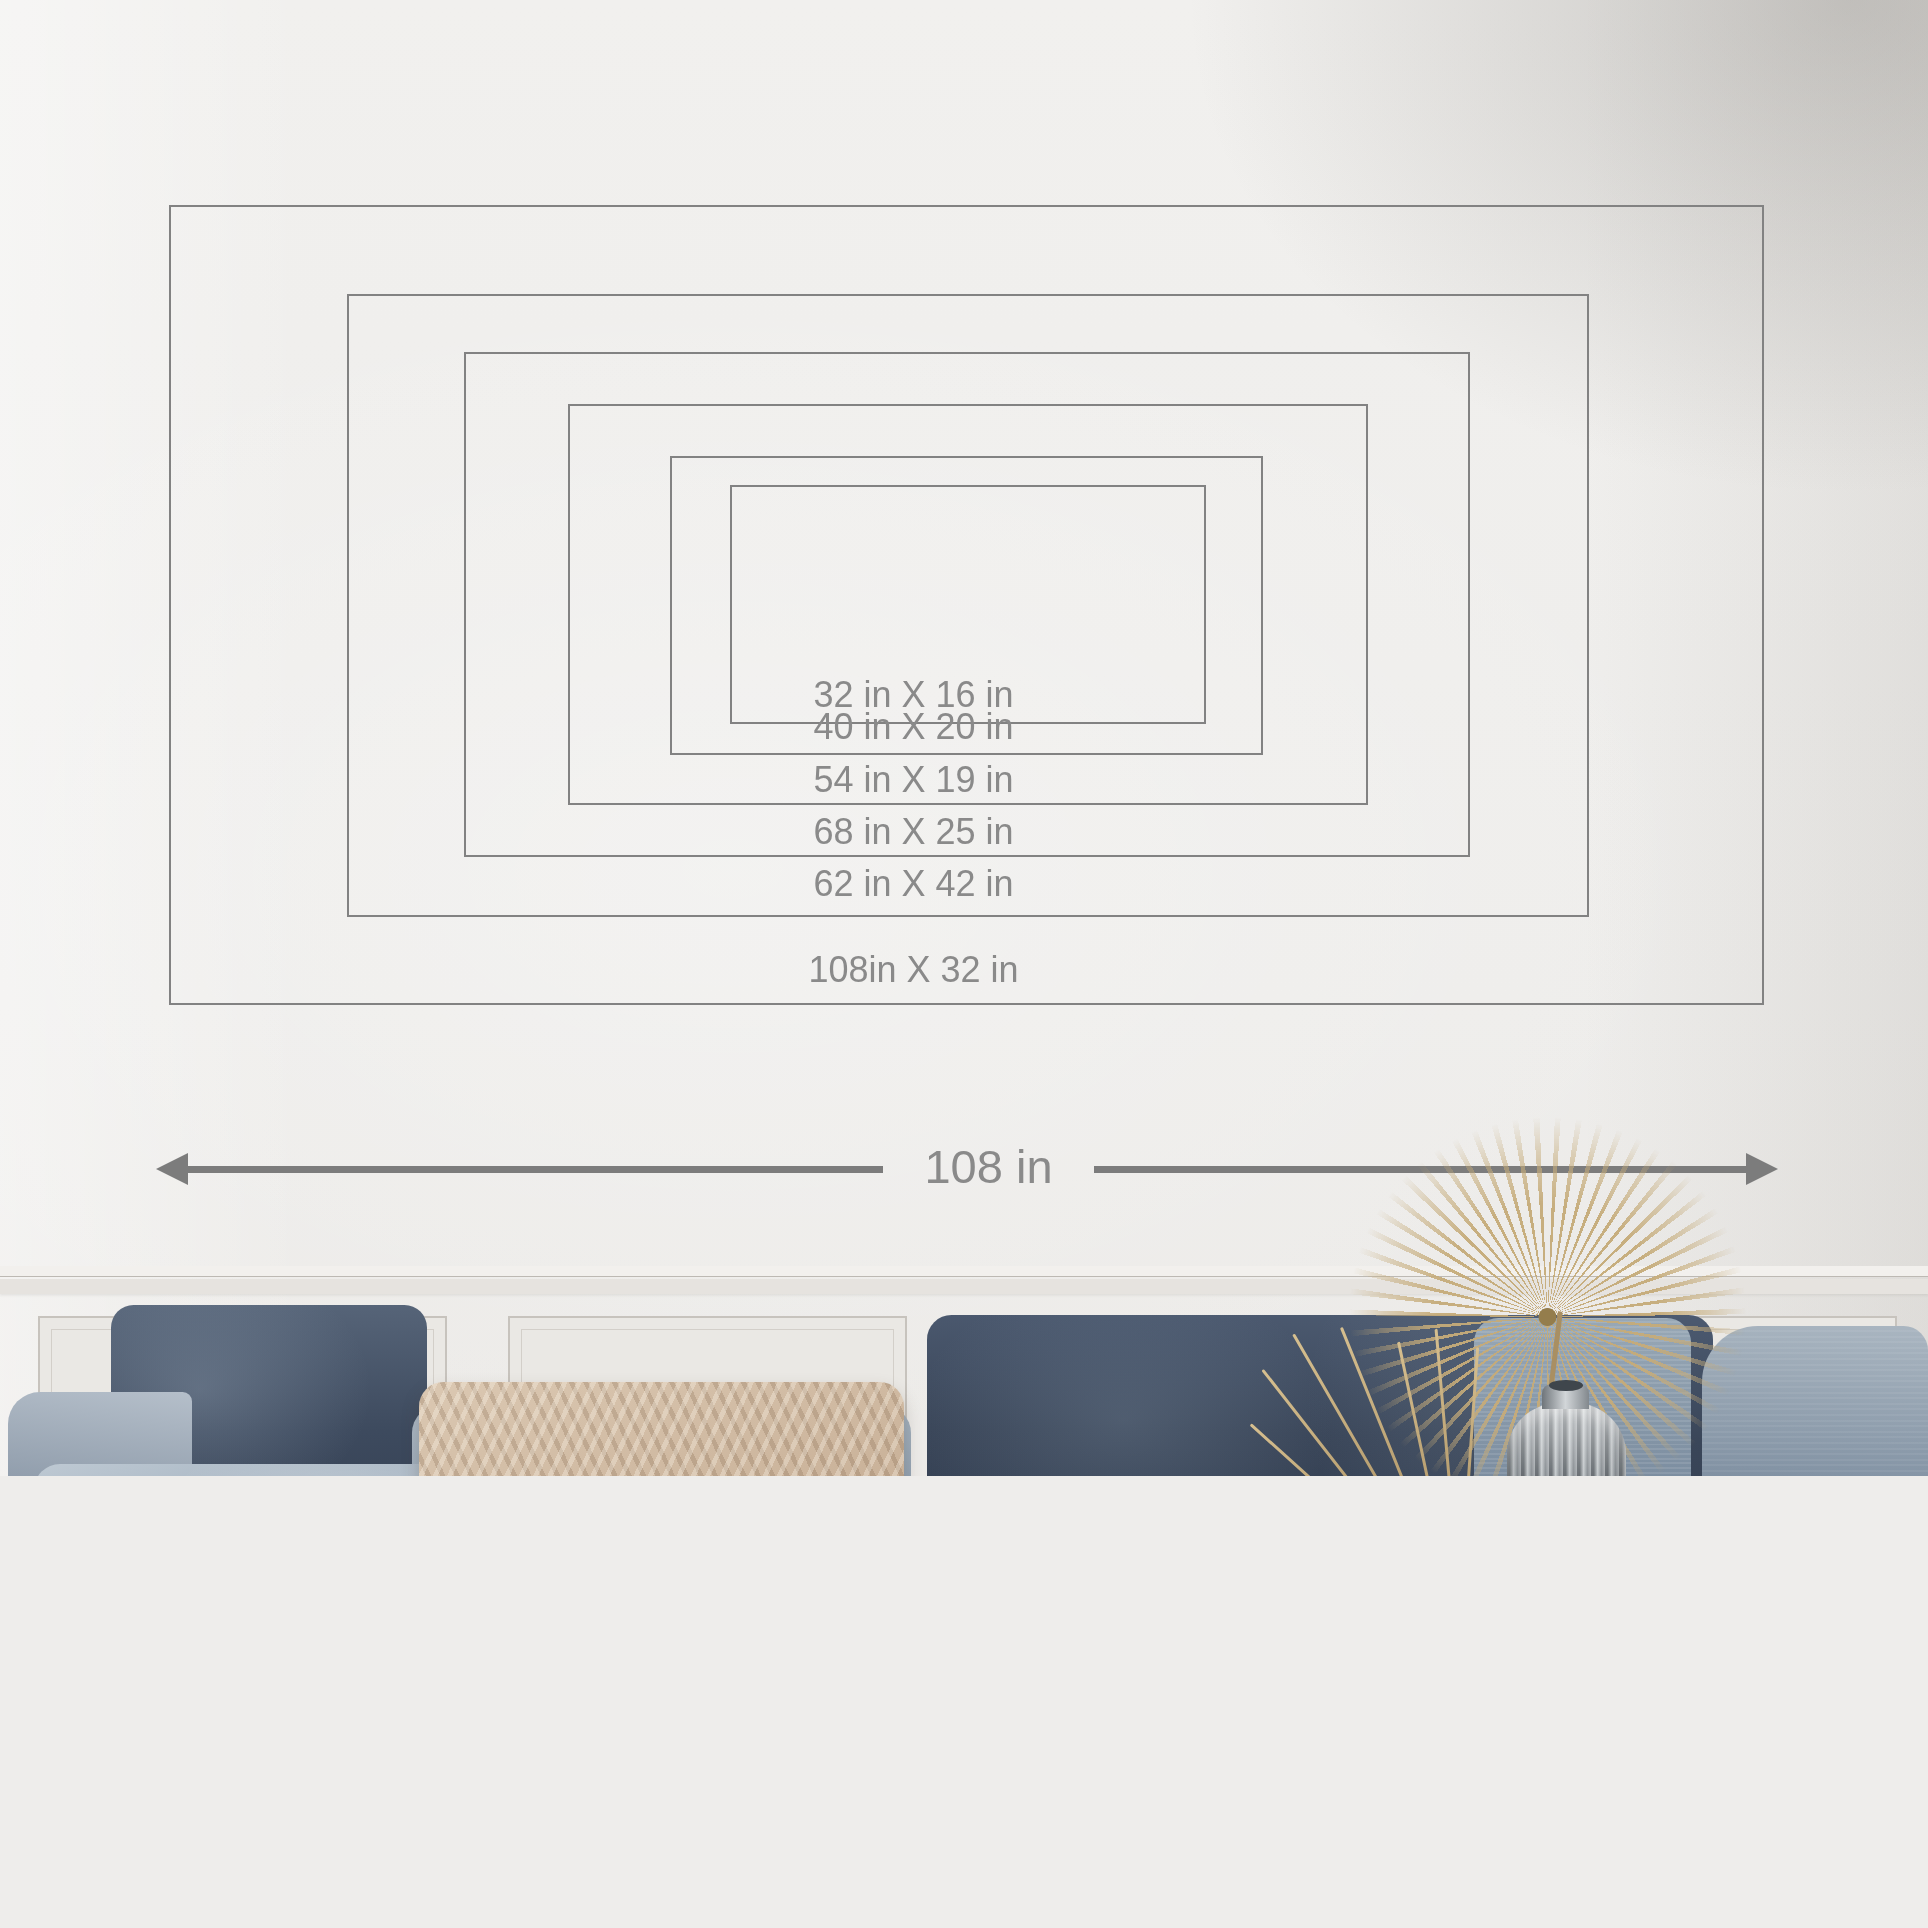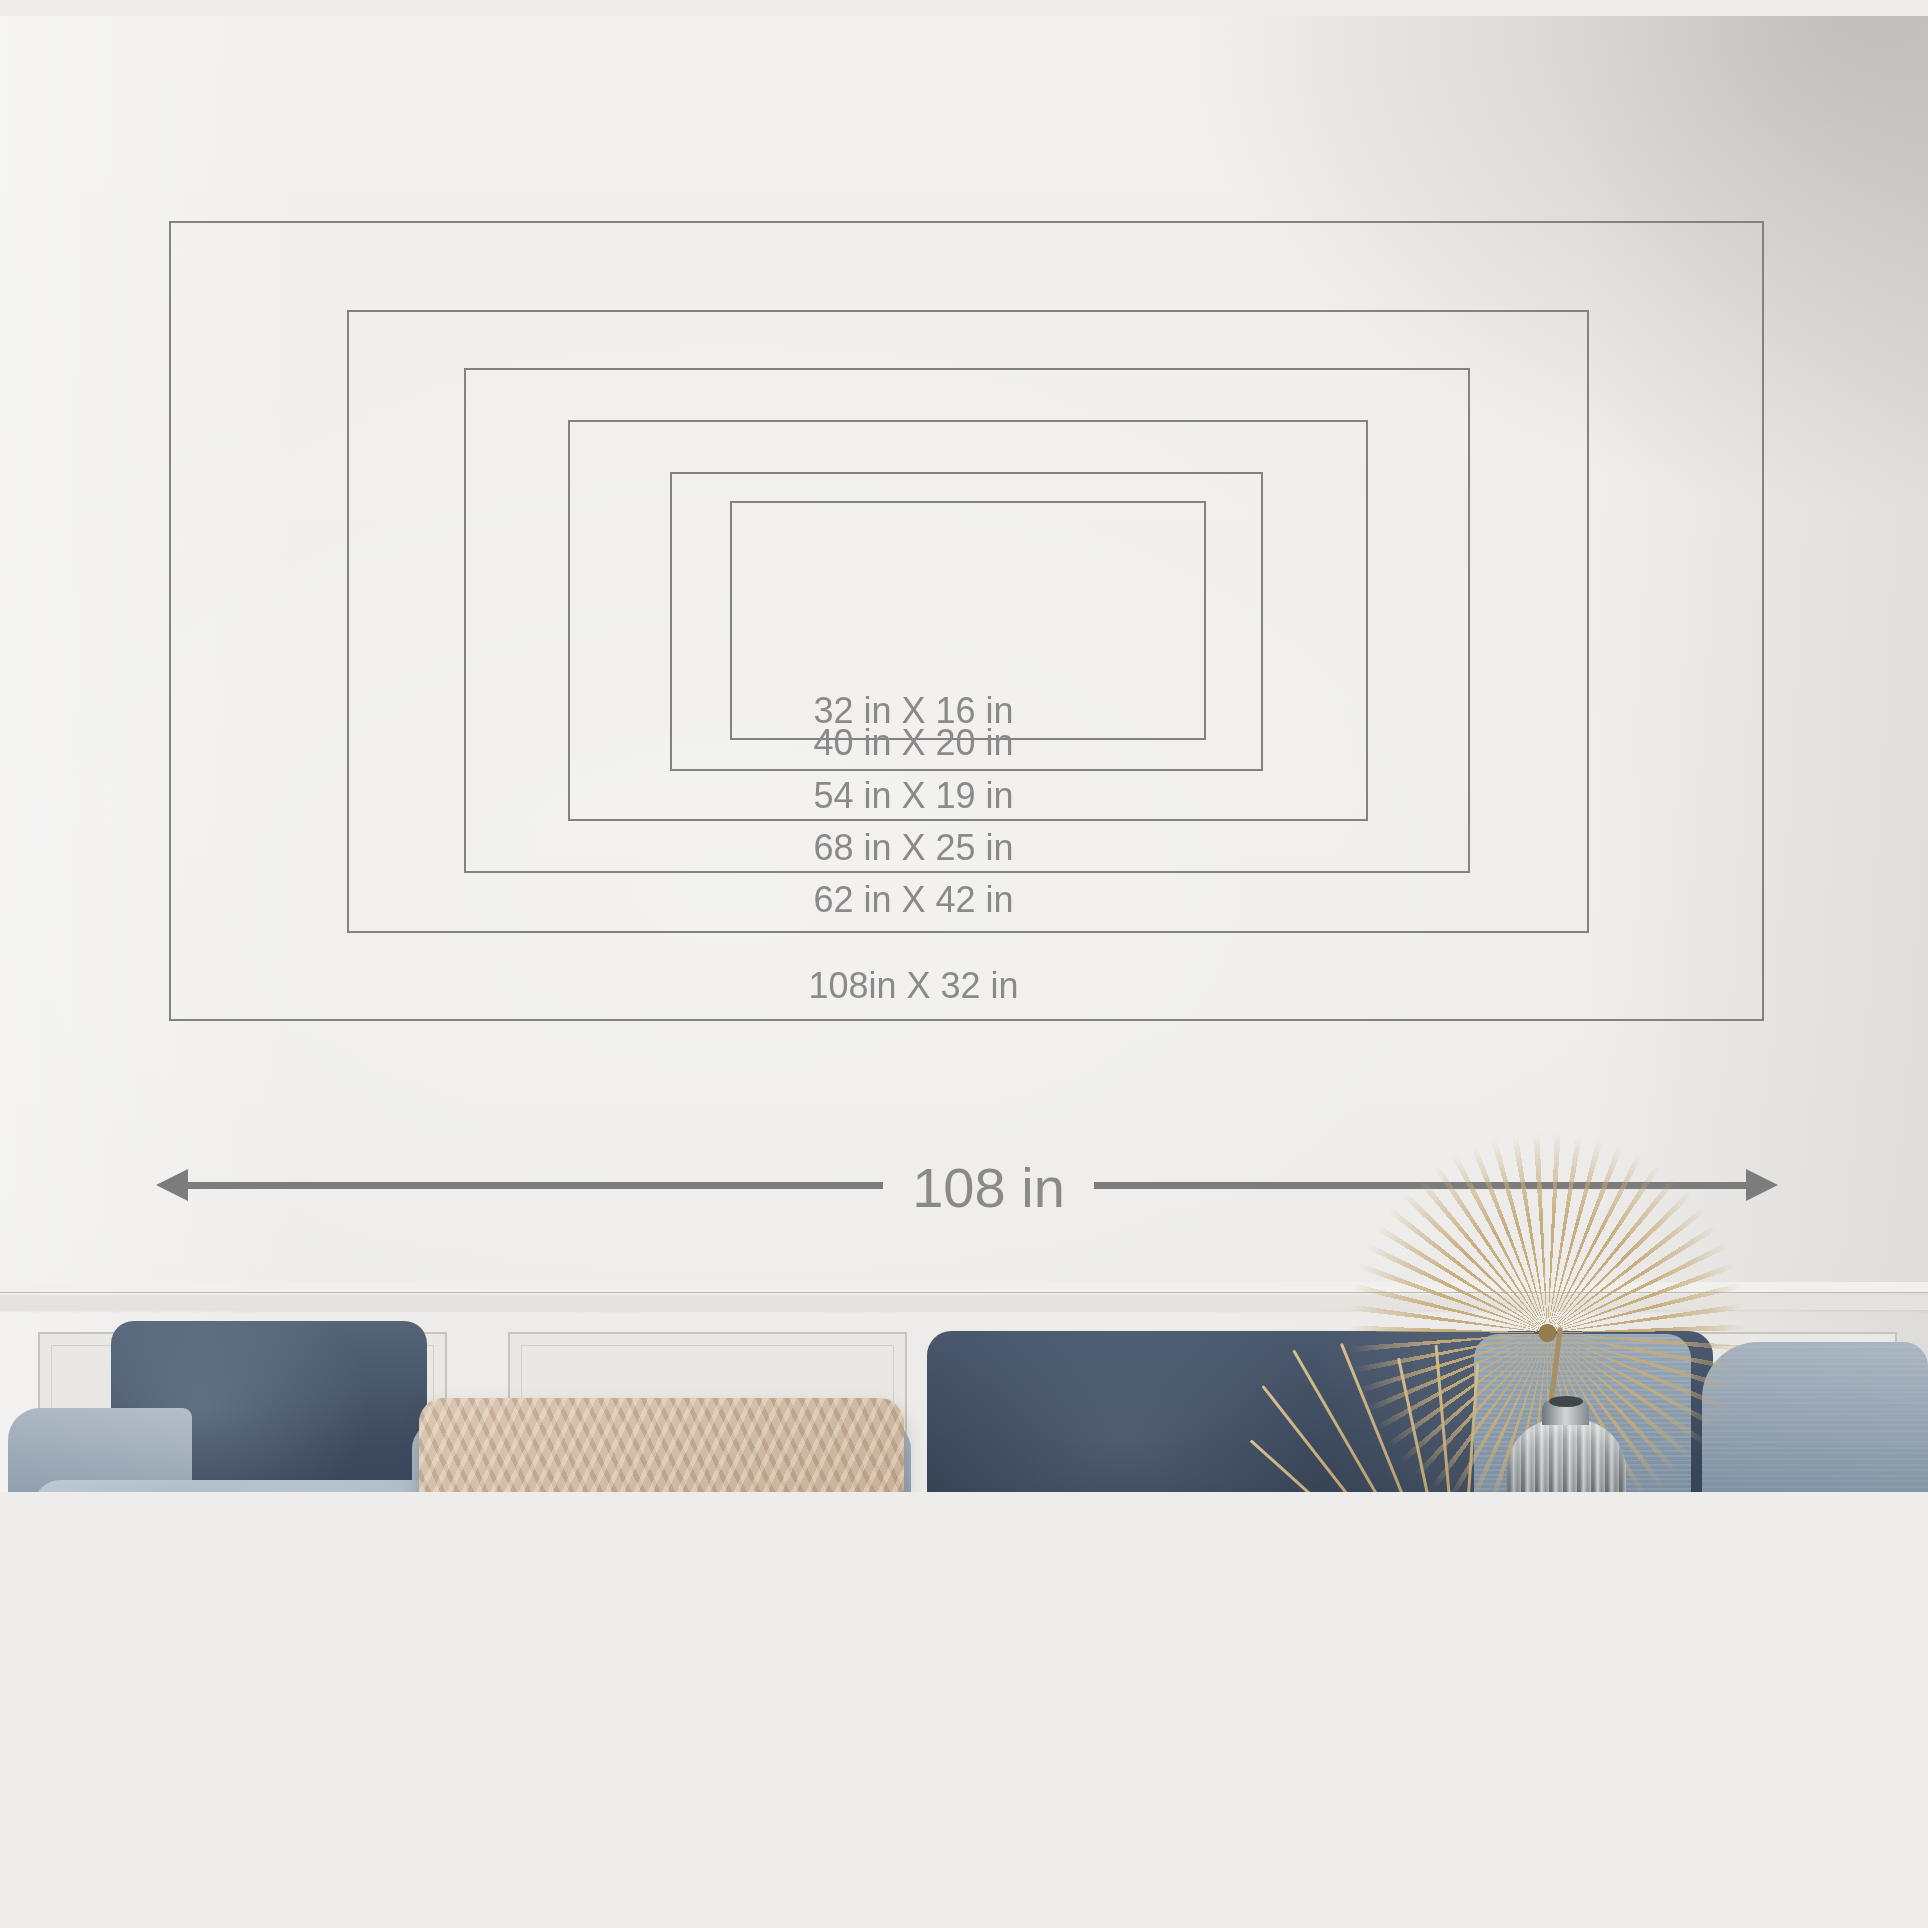--- a/index.html
+++ b/index.html
@@ -4,7 +4,7 @@
 <style>
   html,body{margin:0;padding:0;width:1928px;height:1928px;overflow:hidden;background:#eeedeb;
             font-family:"Liberation Sans", sans-serif;}
-  .scene{position:relative;width:1928px;height:1476px;overflow:hidden;margin-top:16px;}
+  .scene{position:relative;width:1928px;height:1476px;overflow:hidden;}
   .x{position:absolute;}
 
   

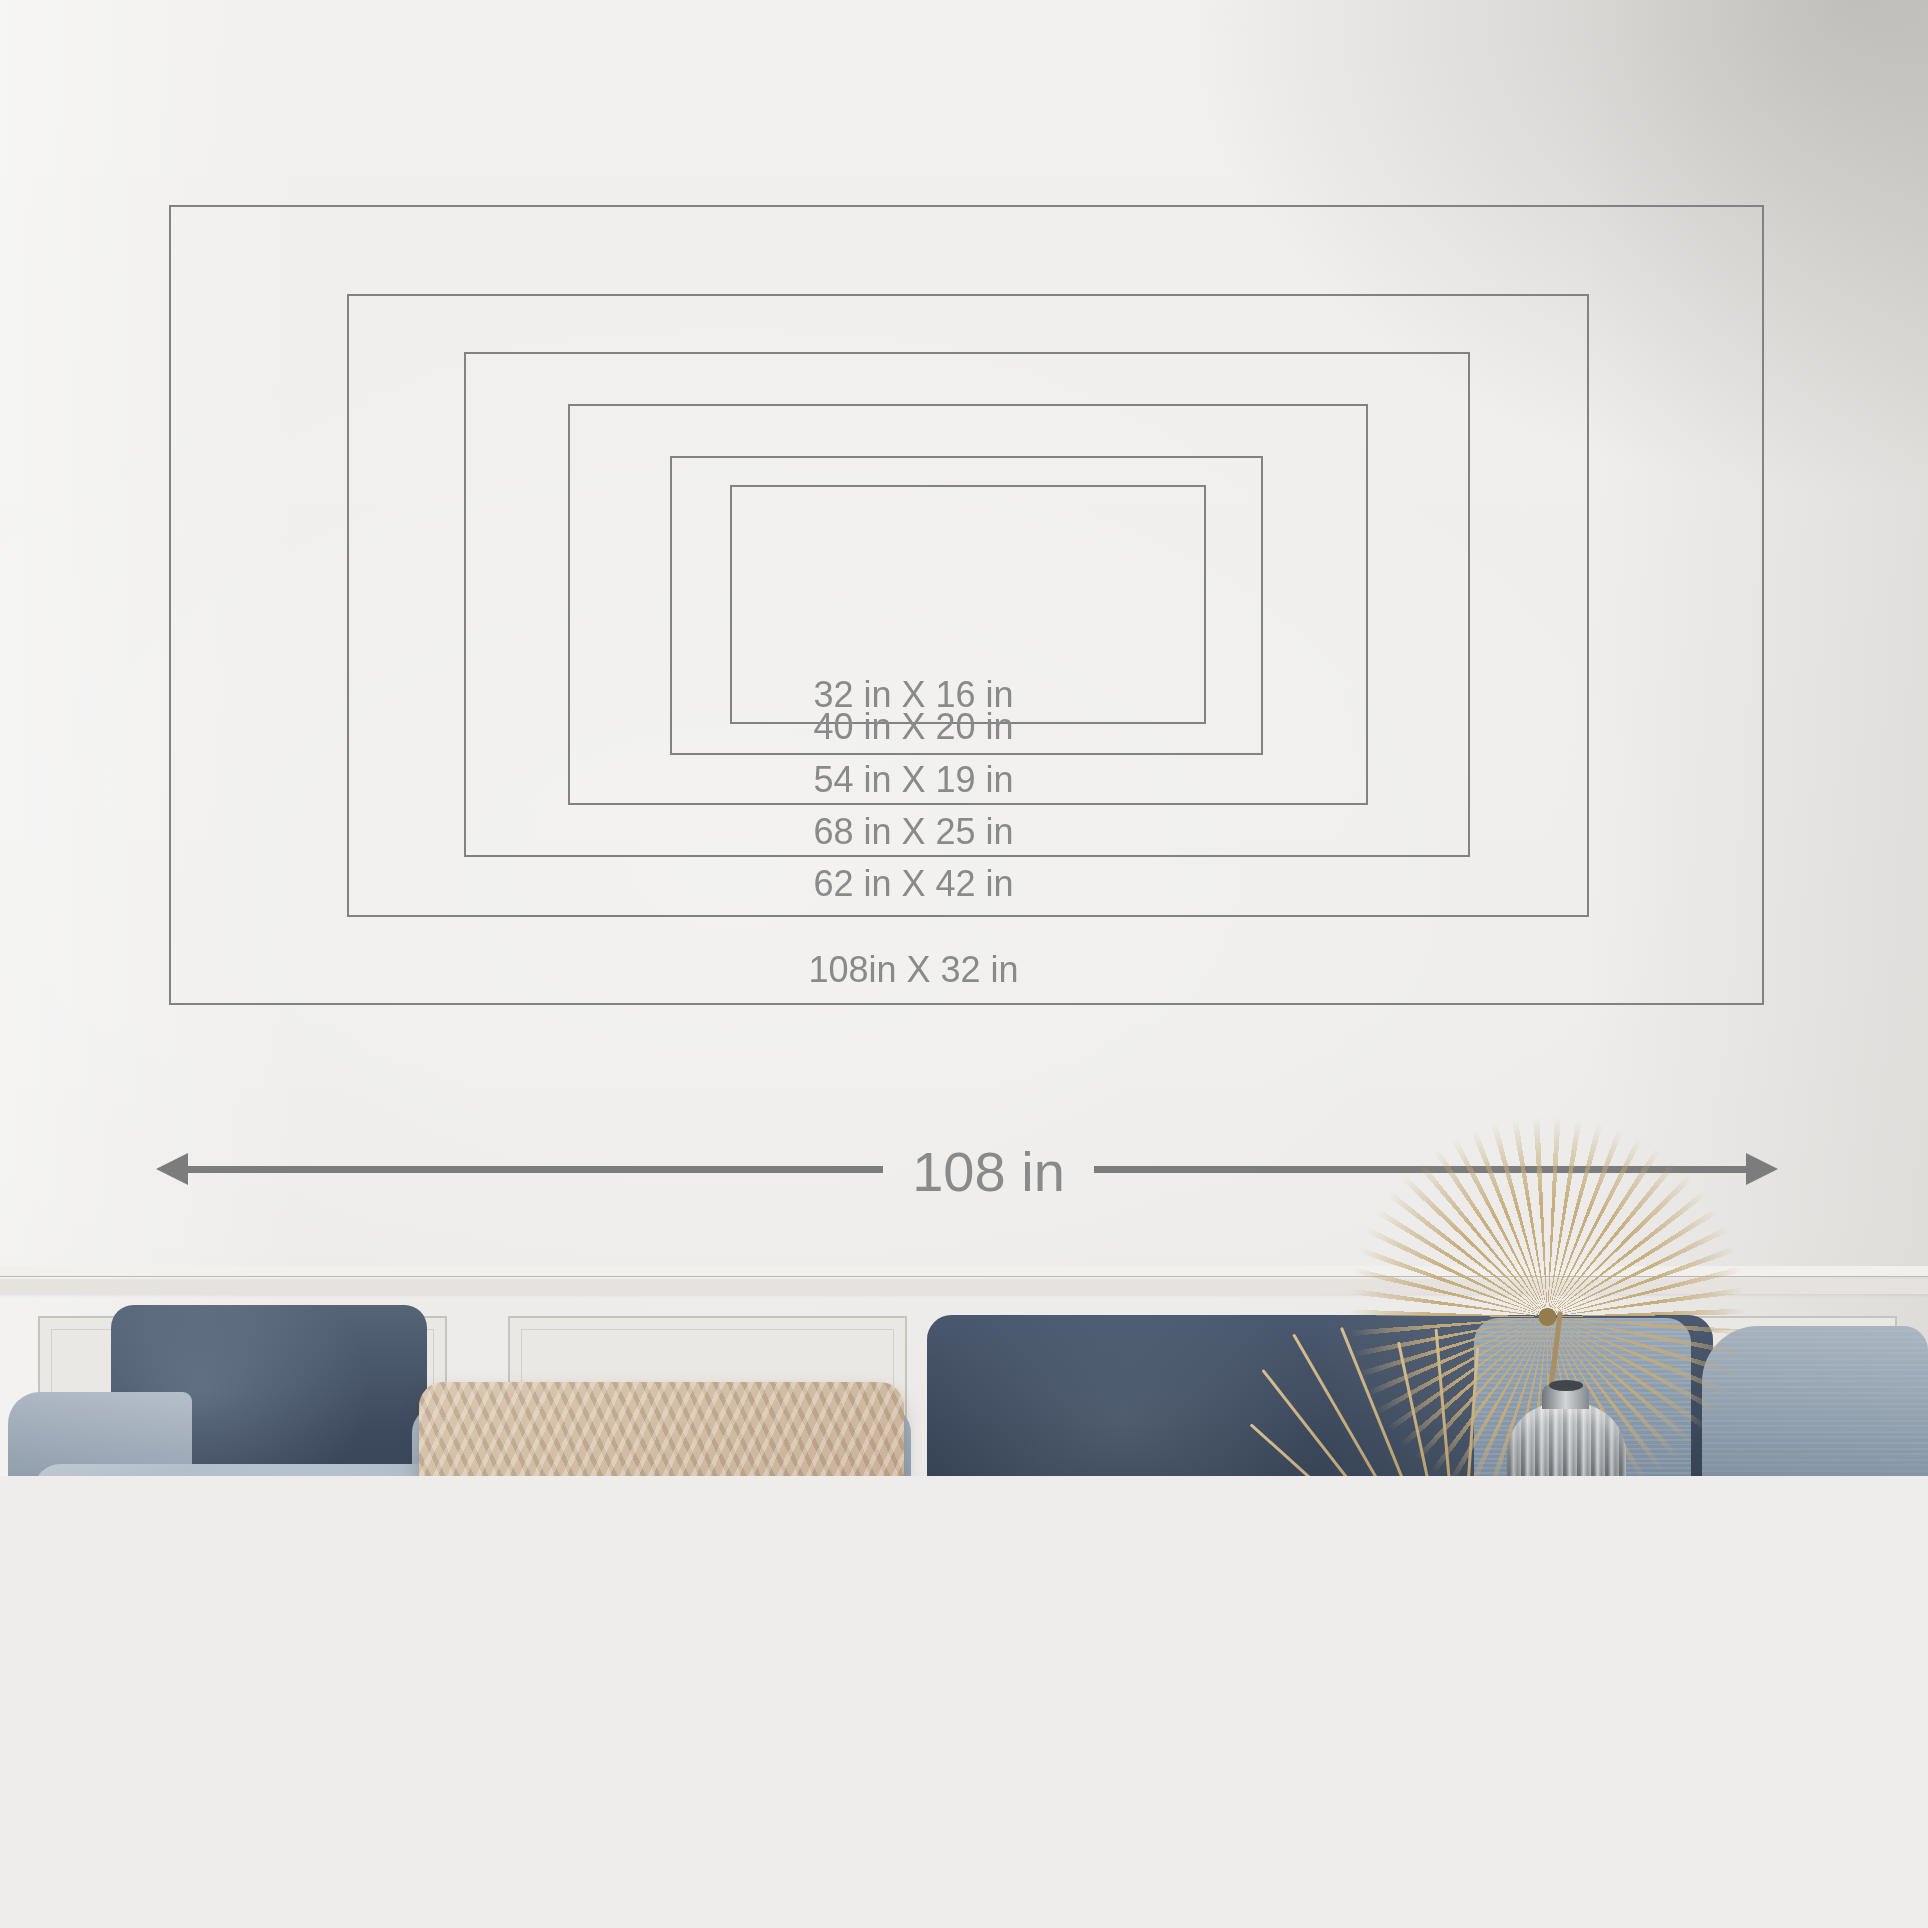--- a/index.html
+++ b/index.html
@@ -45,7 +45,7 @@
   .size-rect{border:2.8px solid #828282;}
   .size-label{left:603px;width:621px;text-align:center;font-size:36px;line-height:41px;color:#8a8a8a;}
   .arrow-line{top:1166px;height:6.6px;background:#7c7c7c;}
-  .dim-label{left:885px;top:1139px;width:207px;text-align:center;font-size:56px;color:#8a8a8a;}
+  .dim-label{left:885px;top:1139px;width:207px;text-align:center;font-size:47px;color:#8a8a8a;}
   .head{width:0;height:0;border-style:solid;}
 
   

